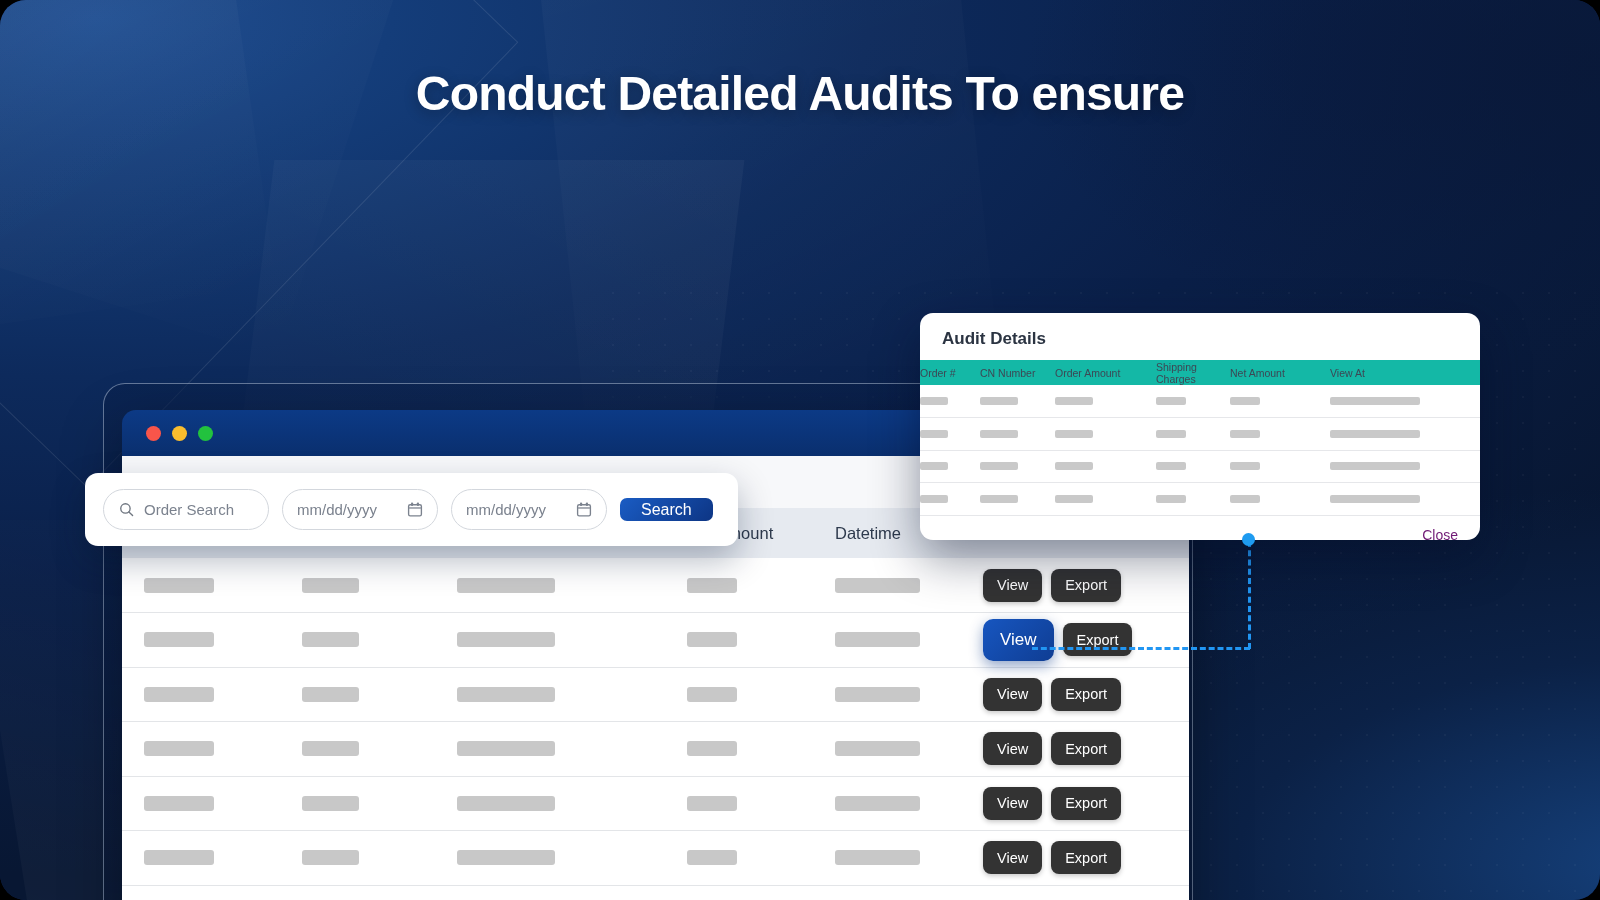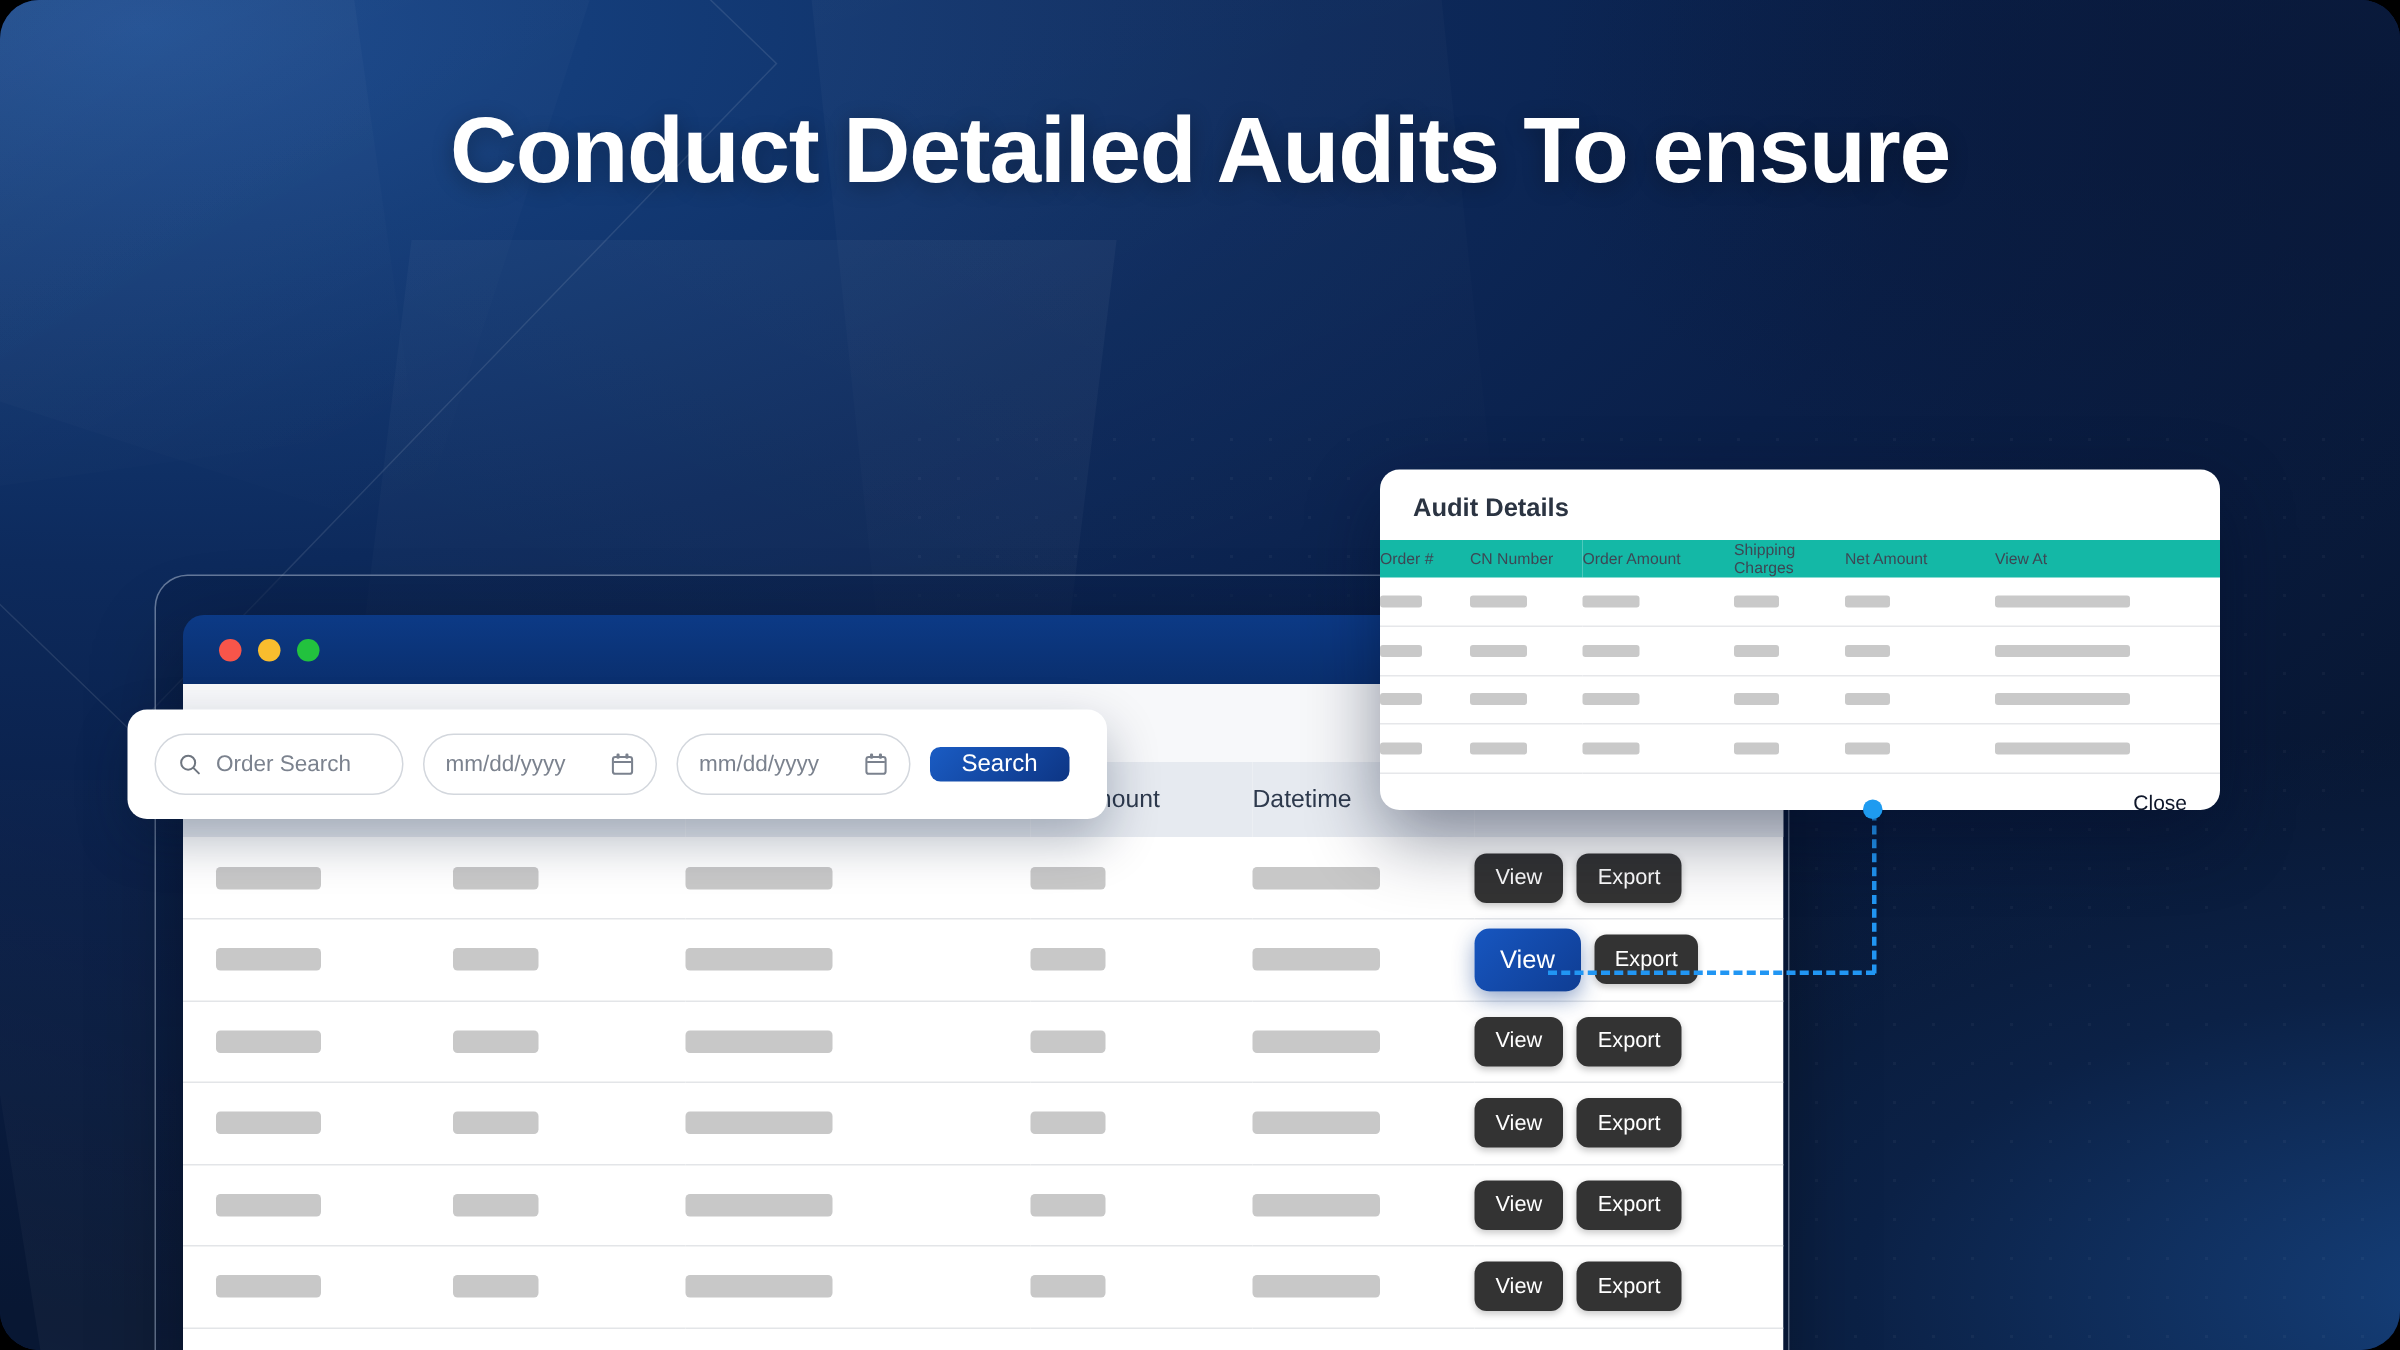--- a/index.html
+++ b/index.html
@@ -64,7 +64,7 @@
   }
   .headline .l1{
     display:block;
-    font-size:62px; font-weight:bold; color:#ffffff;
+    font-size:48px; font-weight:bold; color:#ffffff;
     letter-spacing:-0.8px; line-height:1.08;
     text-shadow:0 3px 14px rgba(0,0,0,.30);
   }

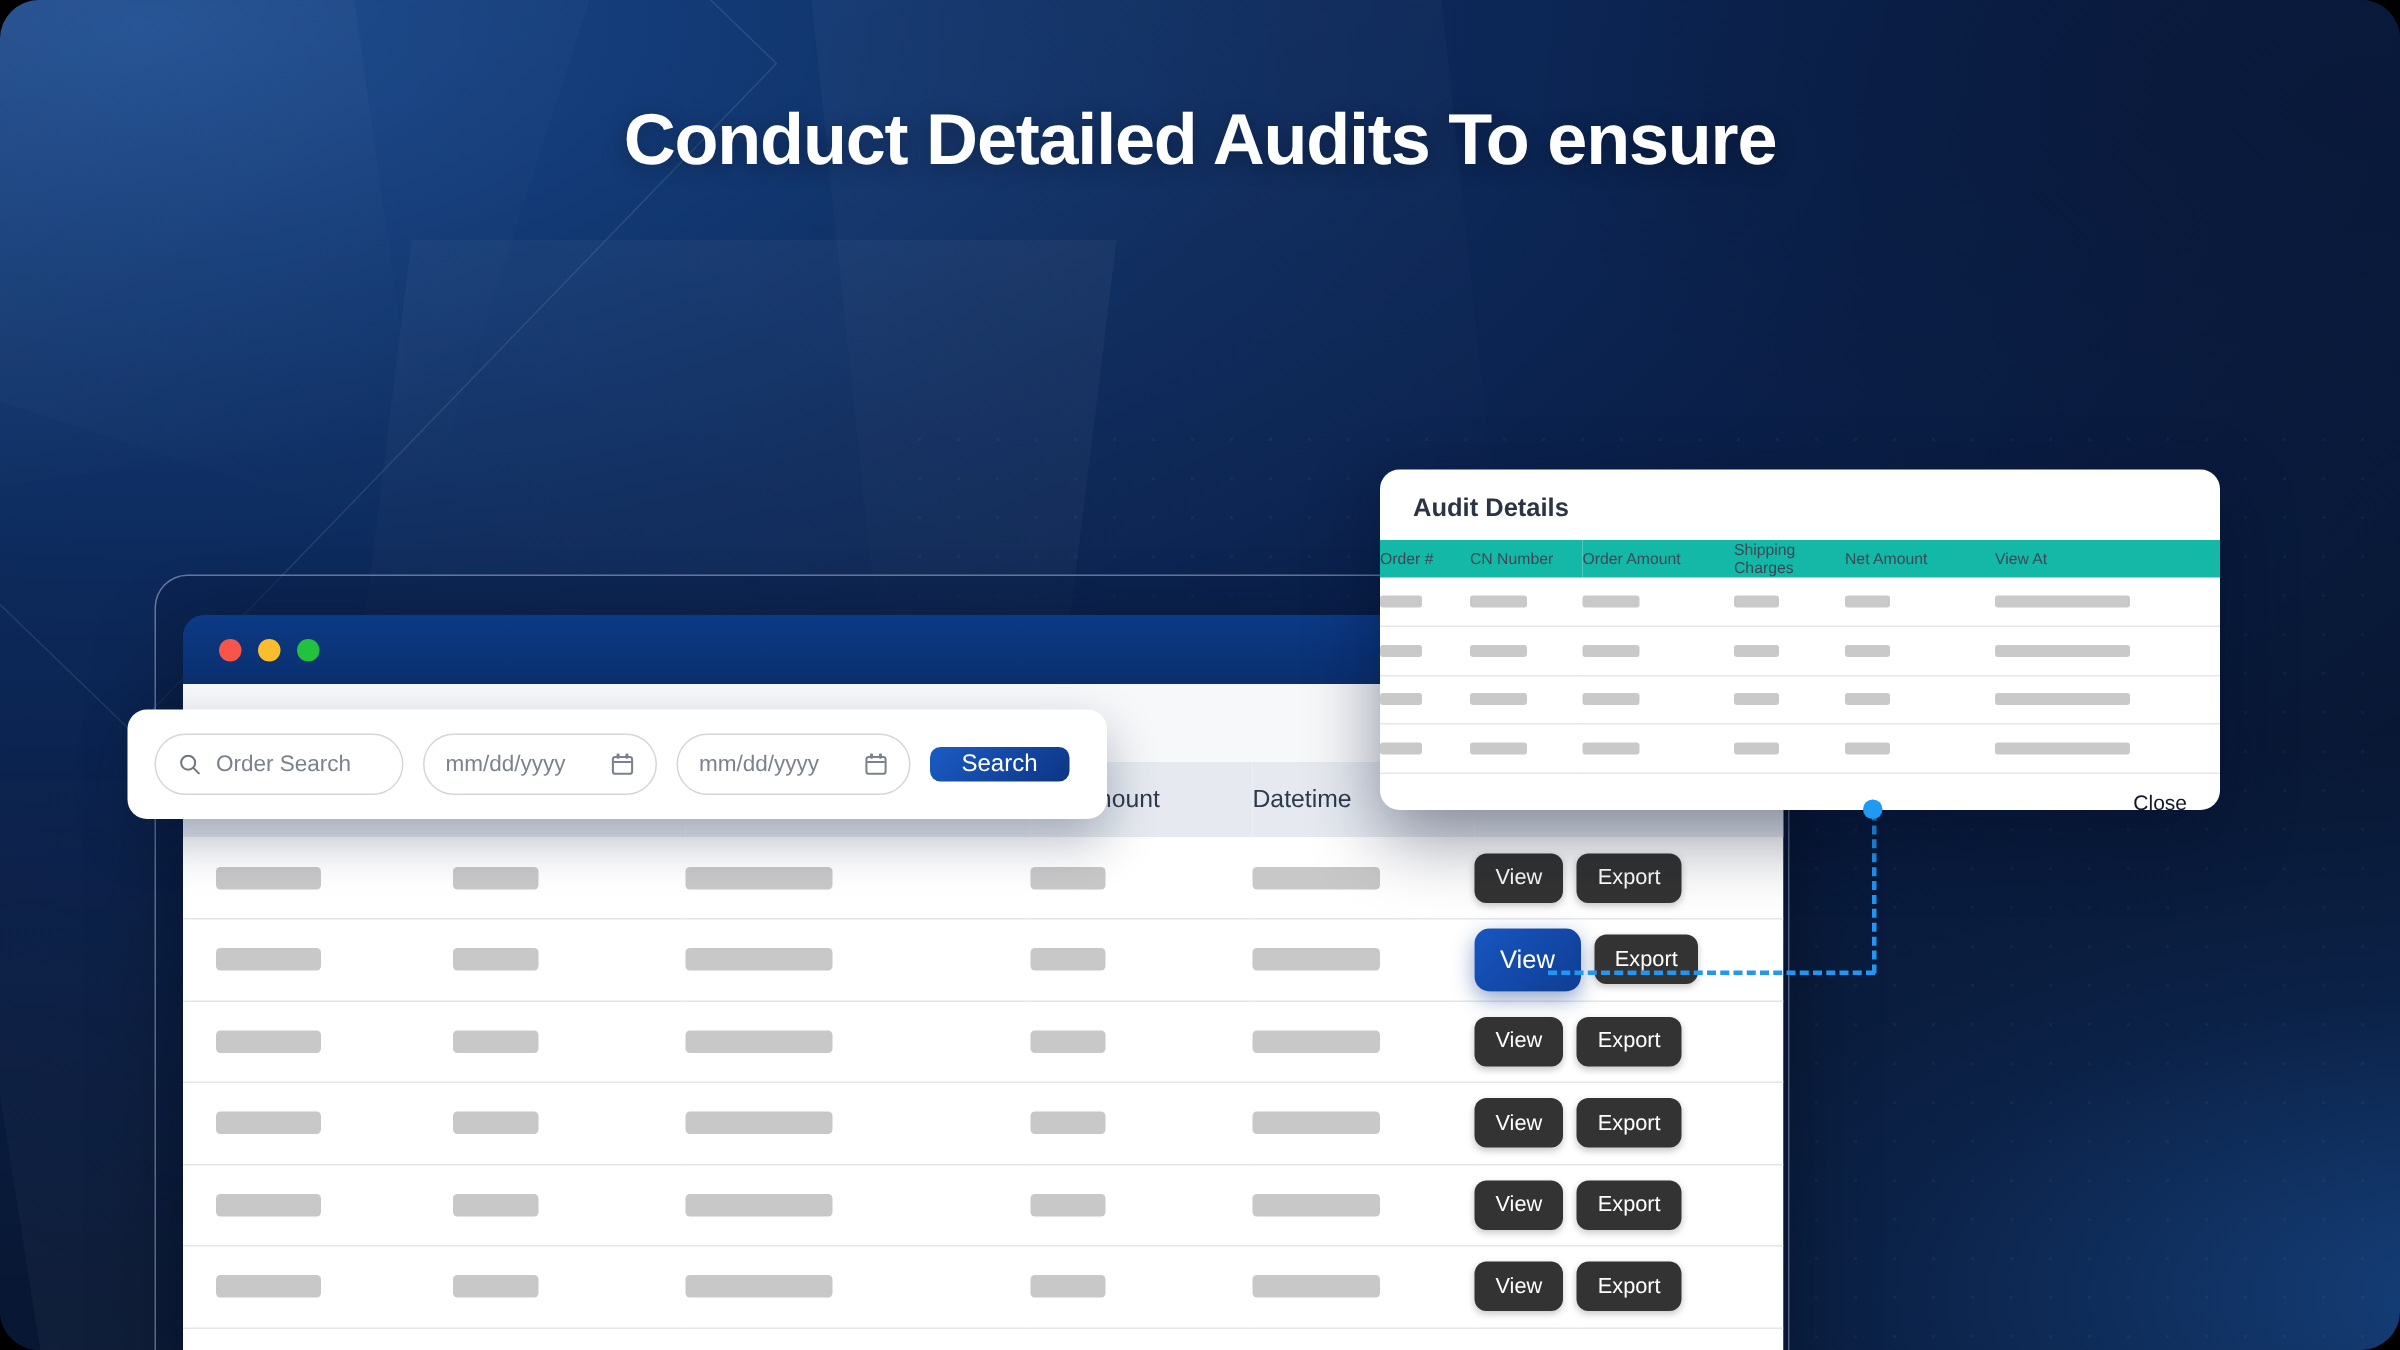--- a/index.html
+++ b/index.html
@@ -219,7 +219,7 @@
     padding-right:22px;
   }
   .close-link{
-    font-size:14px; color:#0f172a; cursor:pointer; background:none; border:none;
+    font-size:14px; color:#701a75; cursor:pointer; background:none; border:none;
     font-family:"Liberation Sans", sans-serif;
   }
 

